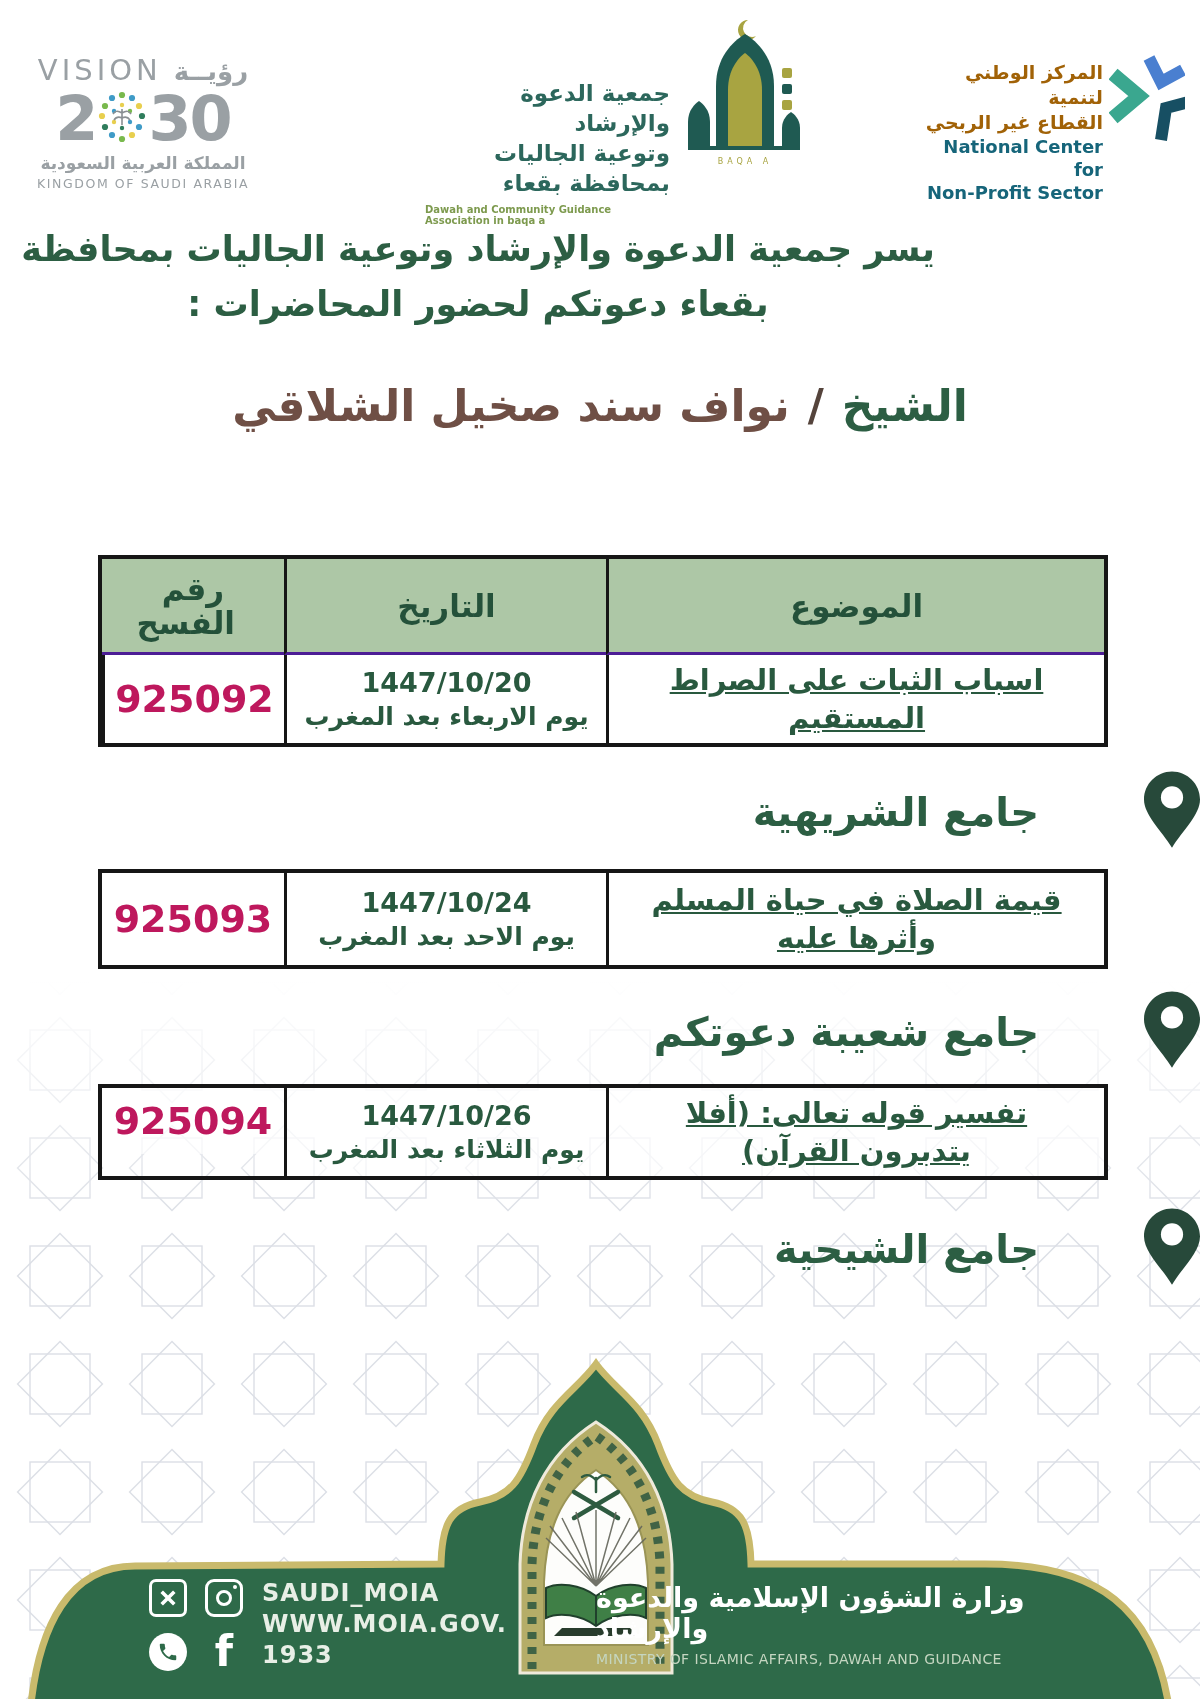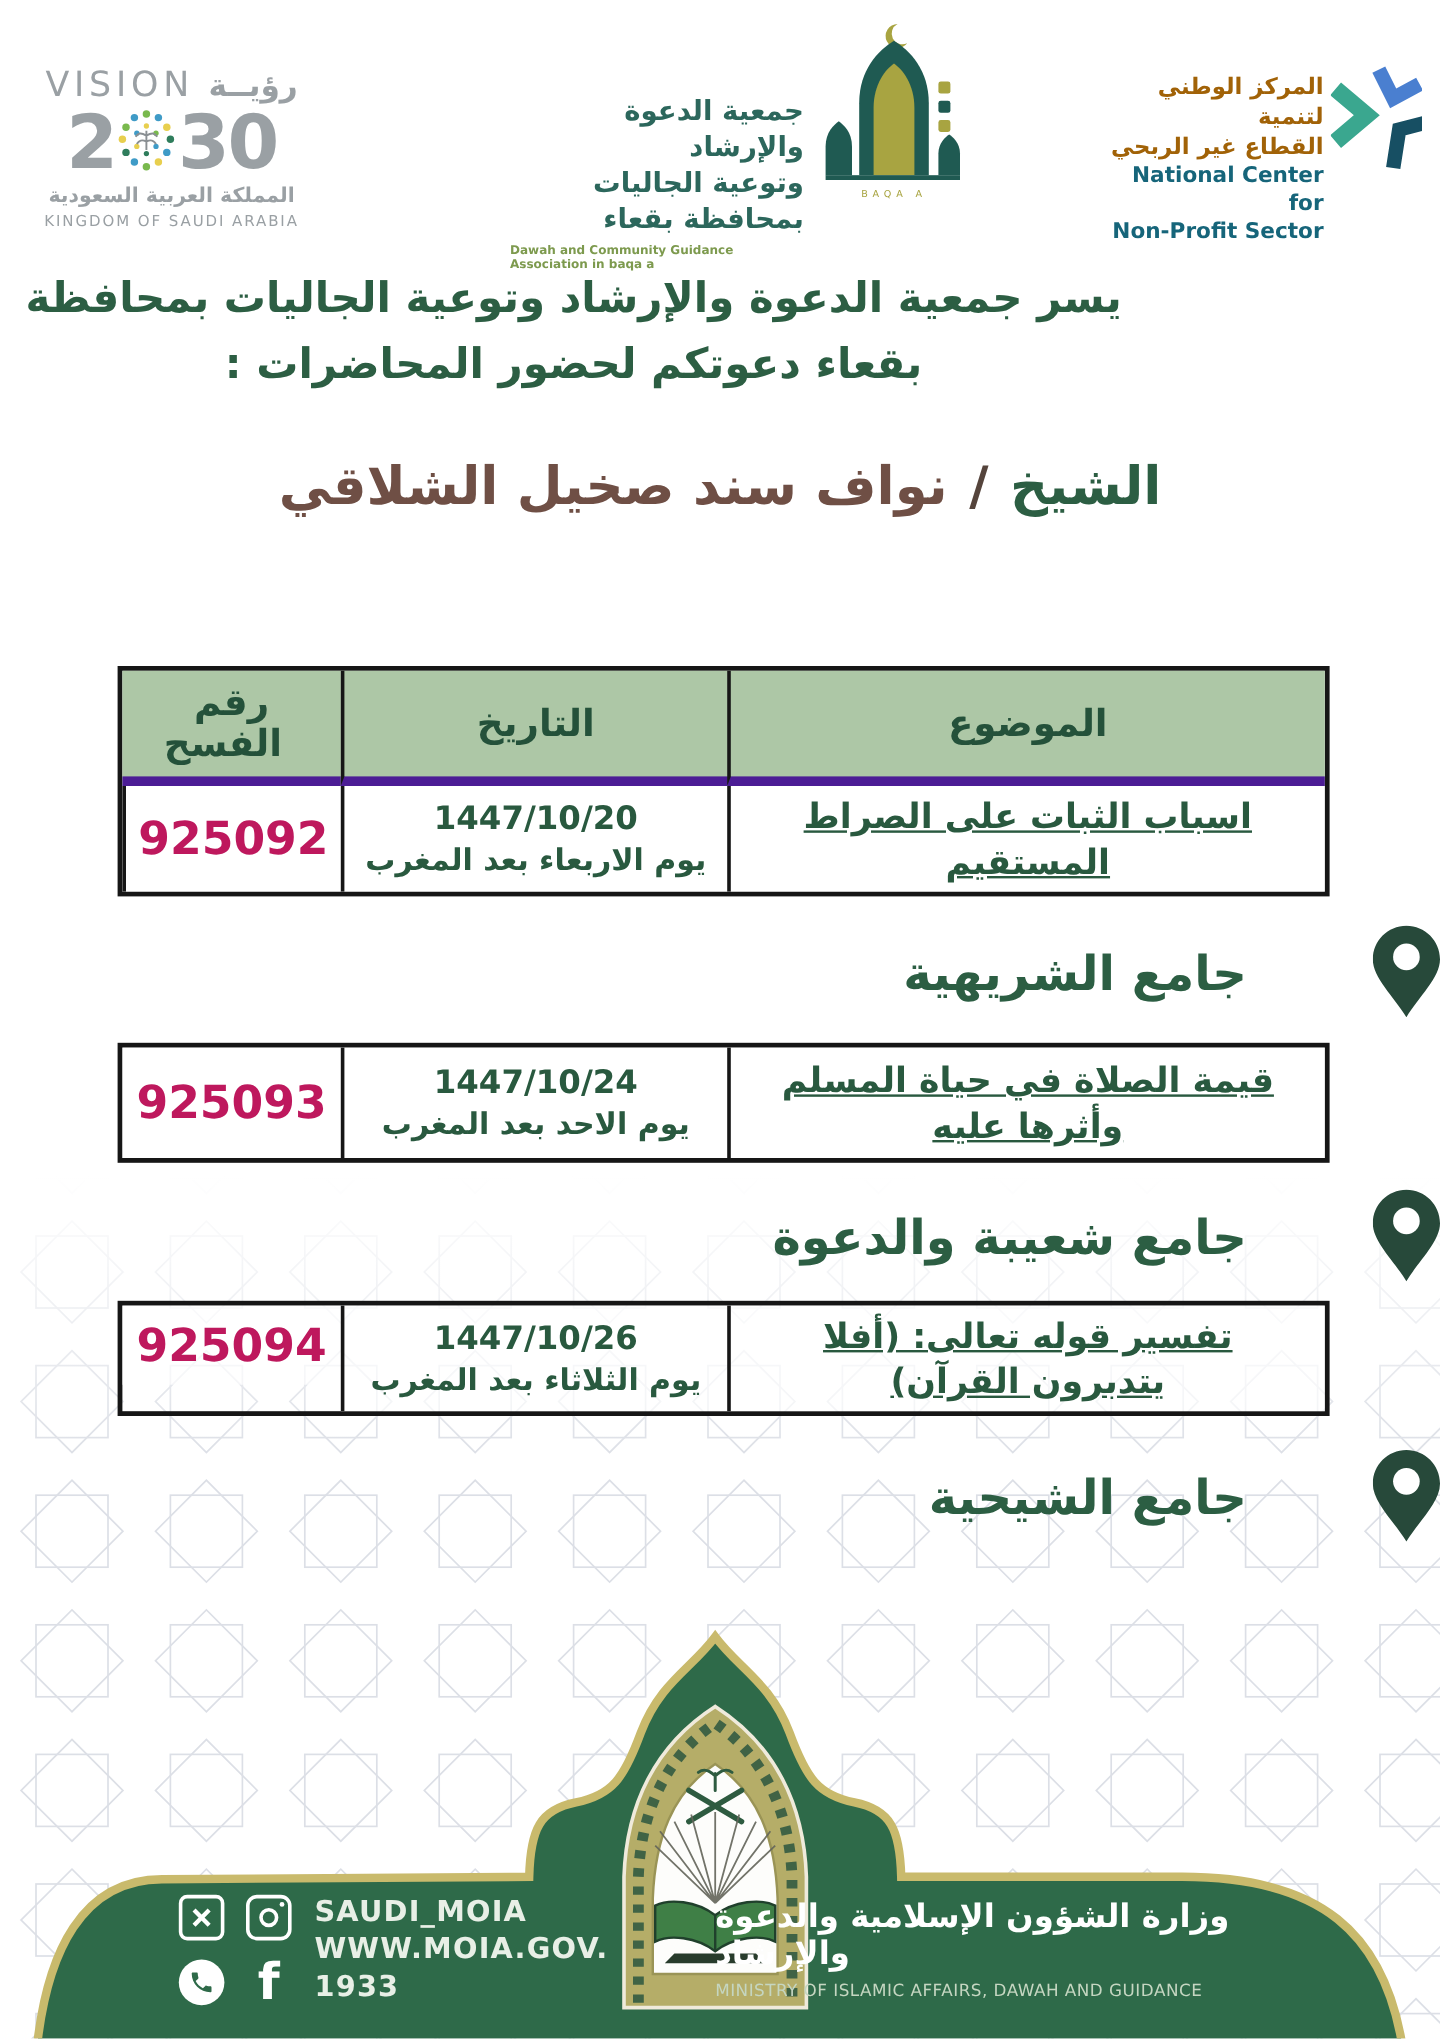--- a/index.html
+++ b/index.html
@@ -43,7 +43,7 @@
   .sched .cell{border-left:3px solid #161616;background:rgba(255,255,255,0.62);
          display:flex;flex-direction:column;justify-content:center;align-items:center;box-sizing:border-box;}
   .sched .cell:first-child{border-left:none;}
-  .sched .hdr{background:#adc7a6;border-bottom:8px solid #4c1d95;height:96px;
+  .sched .hdr{background:#adc7a6;border-bottom:3px solid #4c1d95;height:96px;
          color:#24513a;font-size:31px;font-weight:700;text-align:center;direction:rtl;}
   .sched .hdr .wrapnarrow{max-width:84px;line-height:34px;}
   .num-cell{color:#be185d;font-size:38px;font-weight:700;}

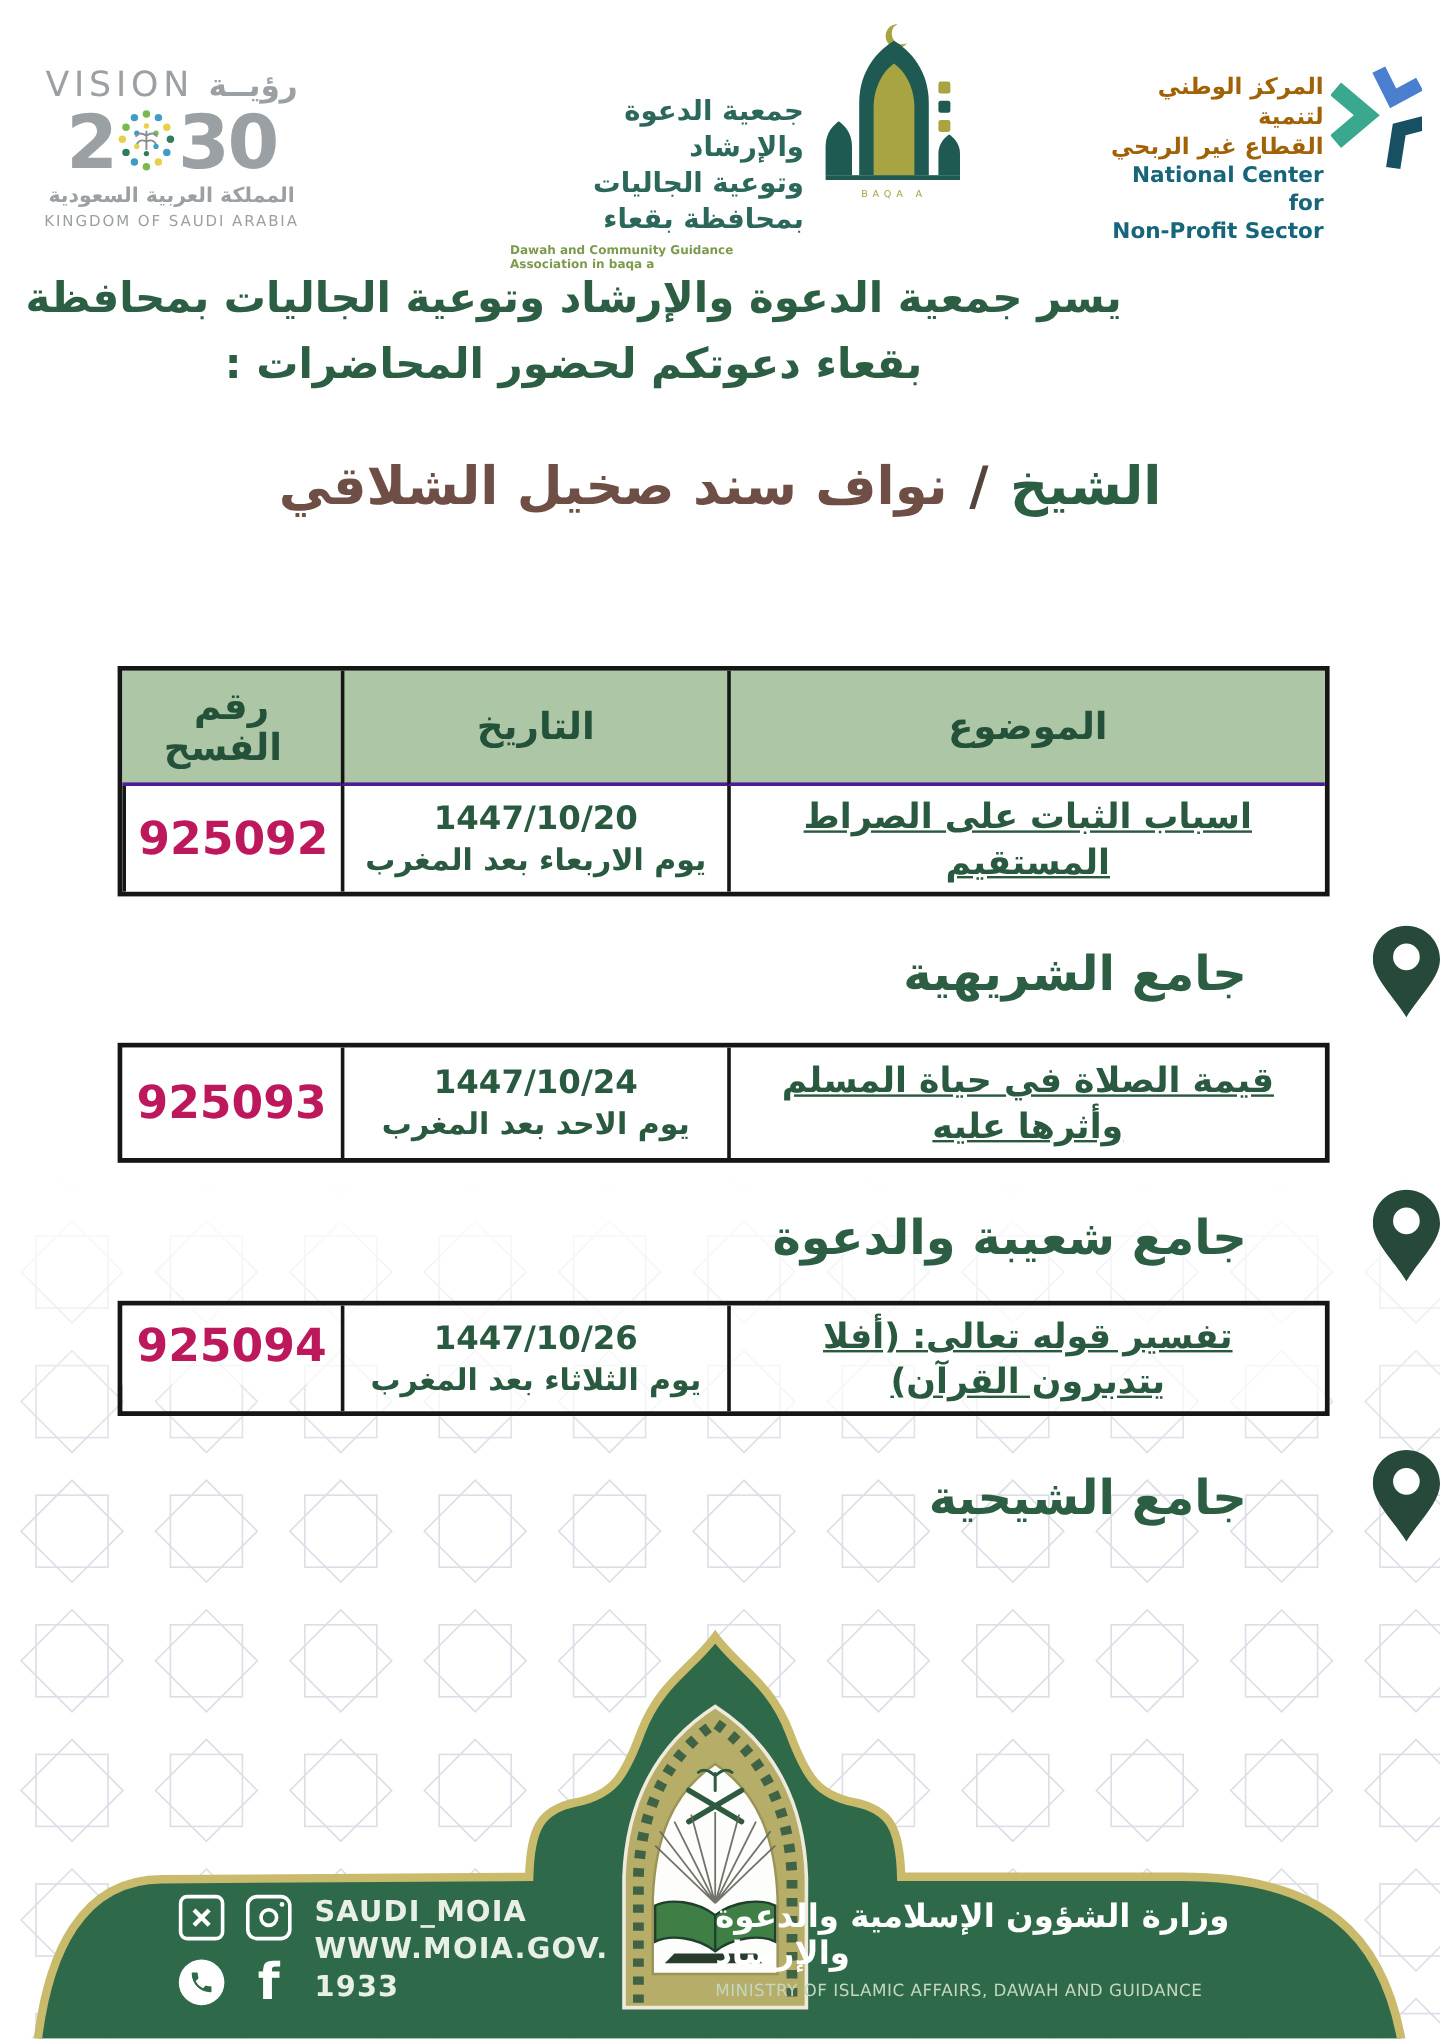--- a/index.html
+++ b/index.html
@@ -586,7 +586,7 @@
   </div>
 
   <div class="locrow" style="top:988px;">
-    <span class="lname">جامع شعيبة والدعوة</span>
+    <span class="lname">جامع شعيبة دعوتكم</span>
     <span>
       <svg width="56" height="78" viewBox="0 0 58 80">
         <path d="M29 0 C13 0 0 13 0 29 C0 45 18 61 29 79 C40 61 58 45 58 29 C58 13 45 0 29 0 Z" fill="#27493a"></path>

